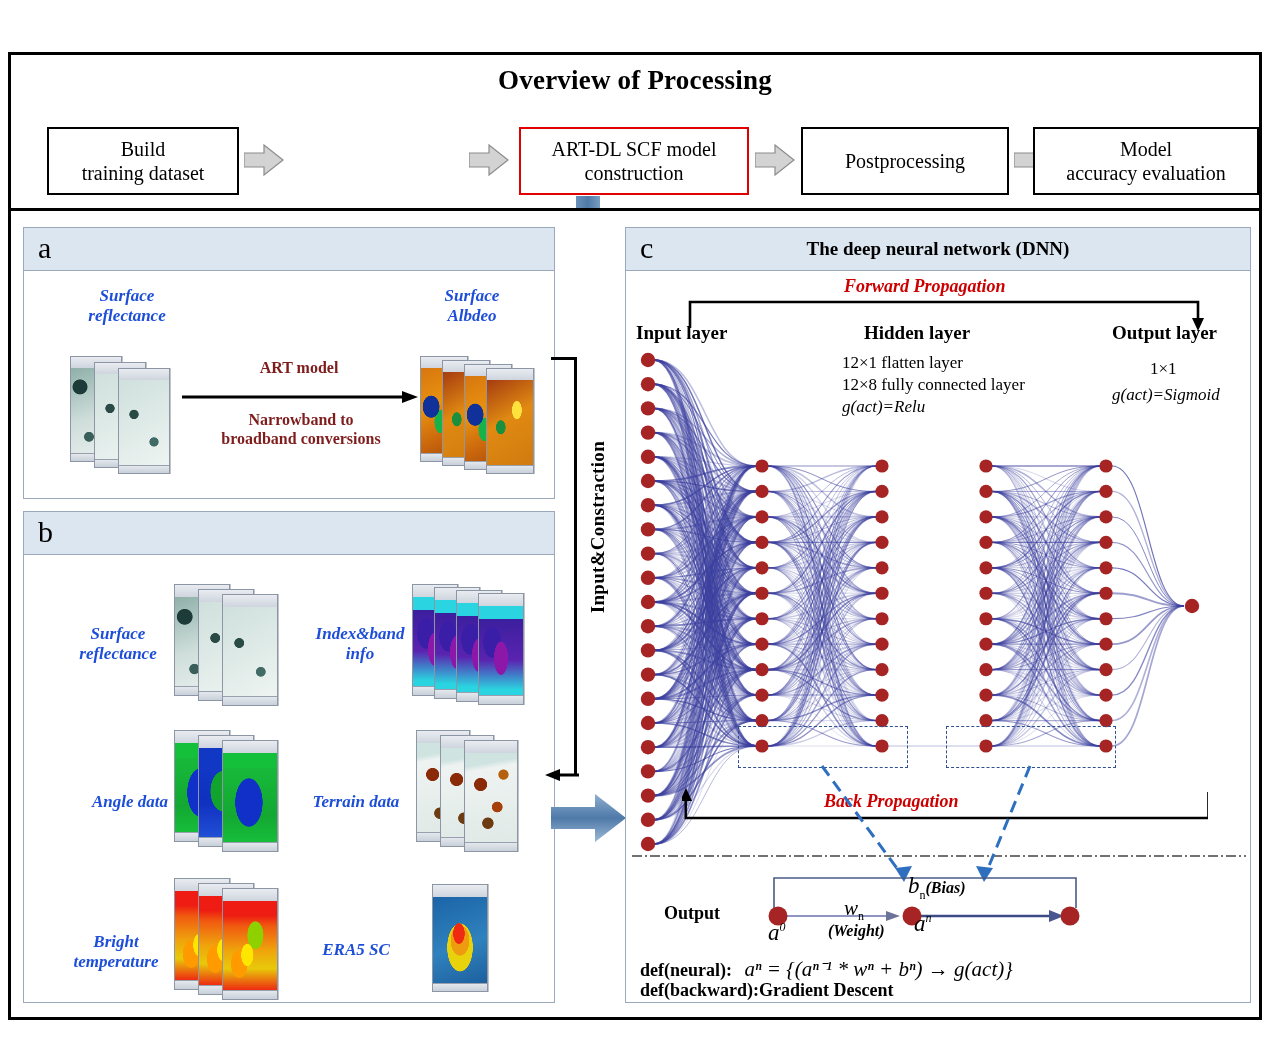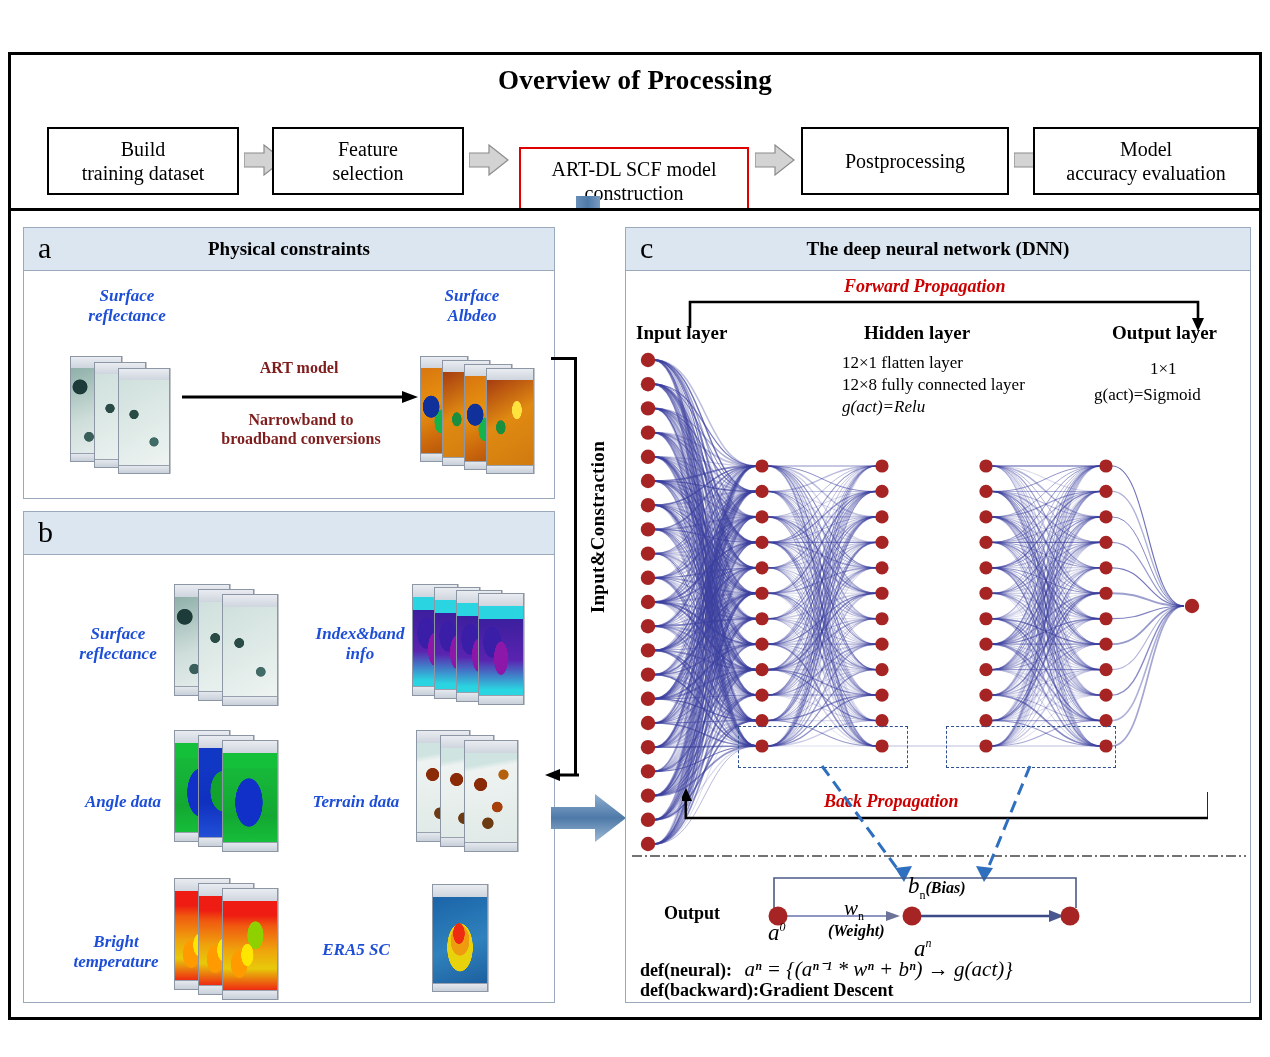--- a/index.html
+++ b/index.html
@@ -123,10 +123,6 @@
       <polygon points="0,10 20,10 20,2 39,17 20,32 20,24 0,24" fill="#d3d3d3" stroke="#8c8c8c" stroke-width="1.2"></polygon>
     </svg>
 
-    <div class="flow-box" style="left:261px;width:192px;height:68px;">
-      <span style="white-space:pre-line">Feature
-selection</span>
-    </div>
     <svg class="flow-arrow" style="left:458px;" viewBox="0 0 40 34">
       <polygon points="0,10 20,10 20,2 39,17 20,32 20,24 0,24" fill="#d3d3d3" stroke="#8c8c8c" stroke-width="1.2"></polygon>
     </svg>

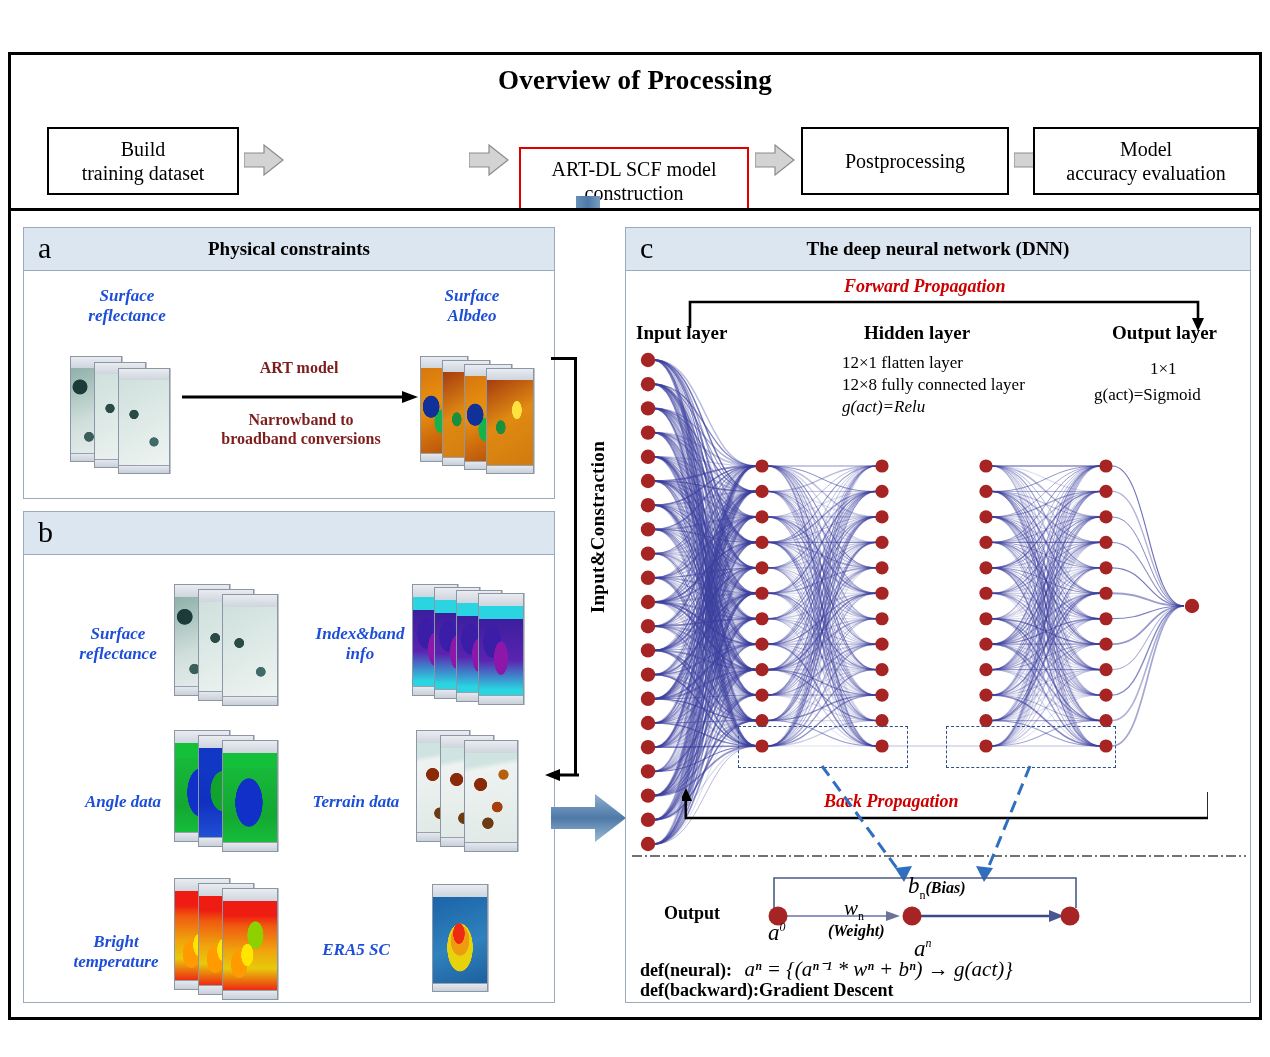--- a/index.html
+++ b/index.html
@@ -127,7 +127,7 @@
       <polygon points="0,10 20,10 20,2 39,17 20,32 20,24 0,24" fill="#d3d3d3" stroke="#8c8c8c" stroke-width="1.2"></polygon>
     </svg>
 
-    <div class="flow-box red" style="left:508px;width:230px;height:68px;margin-top:20px;">
+    <div class="flow-box red" style="left:508px;width:230px;height:68px;">
       <span style="white-space:pre-line">ART-DL SCF model
 construction</span>
     </div>

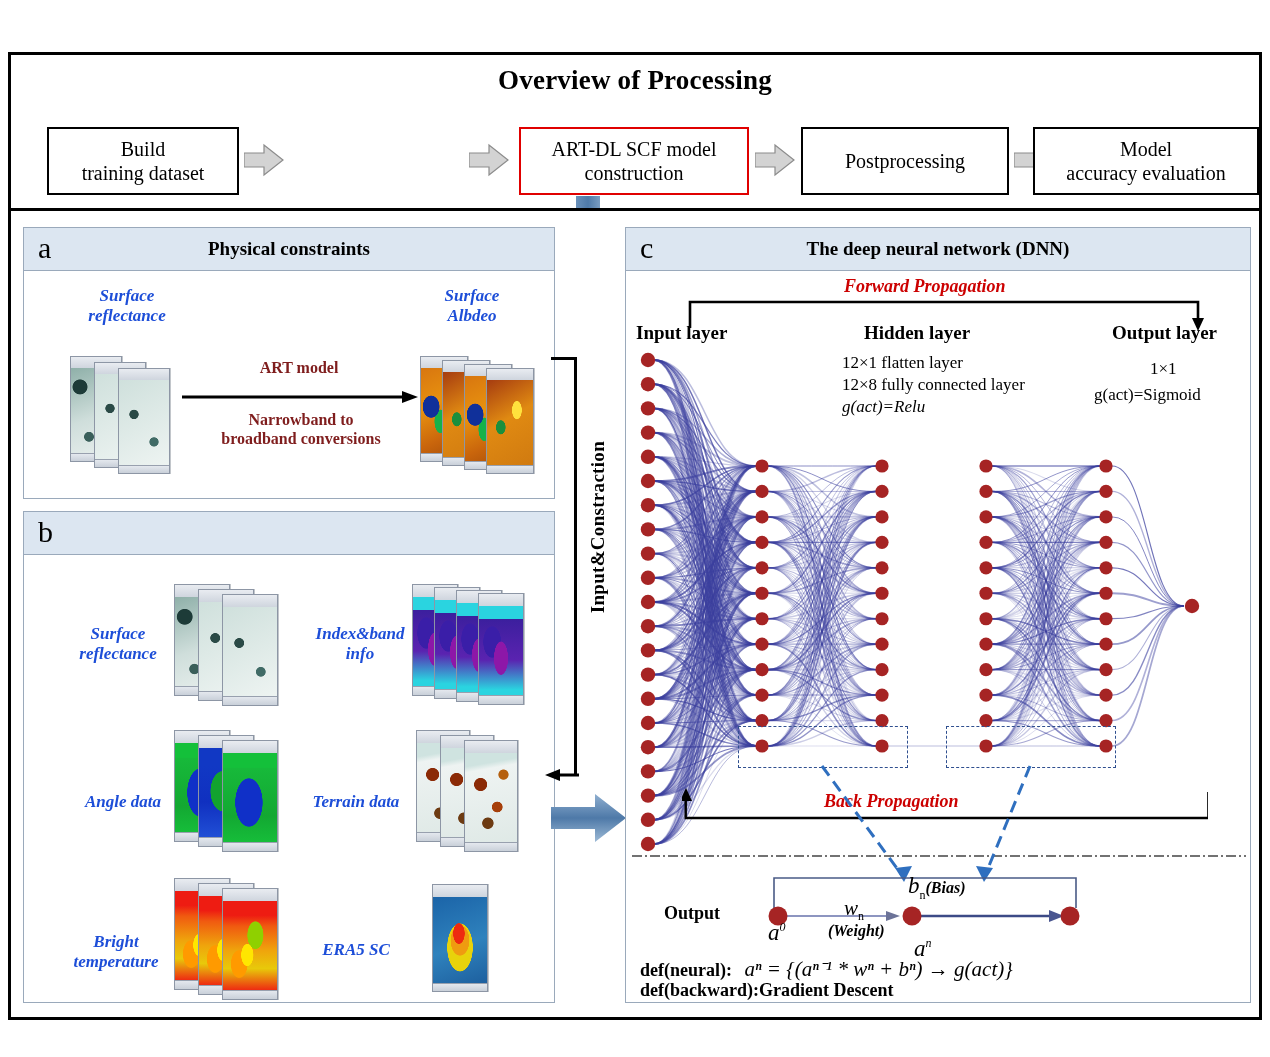--- a/index.html
+++ b/index.html
@@ -164,7 +164,6 @@
     <div class="panel" style="left:12px;top:16px;width:532px;height:272px;">
       <div class="panel-head">
         <span class="panel-letter">a</span>
-        <span class="panel-head-title">Physical constraints</span>
       </div>
 
       <div class="lbl" style="left:28px;top:58px;width:150px;white-space:pre-line;">Surface

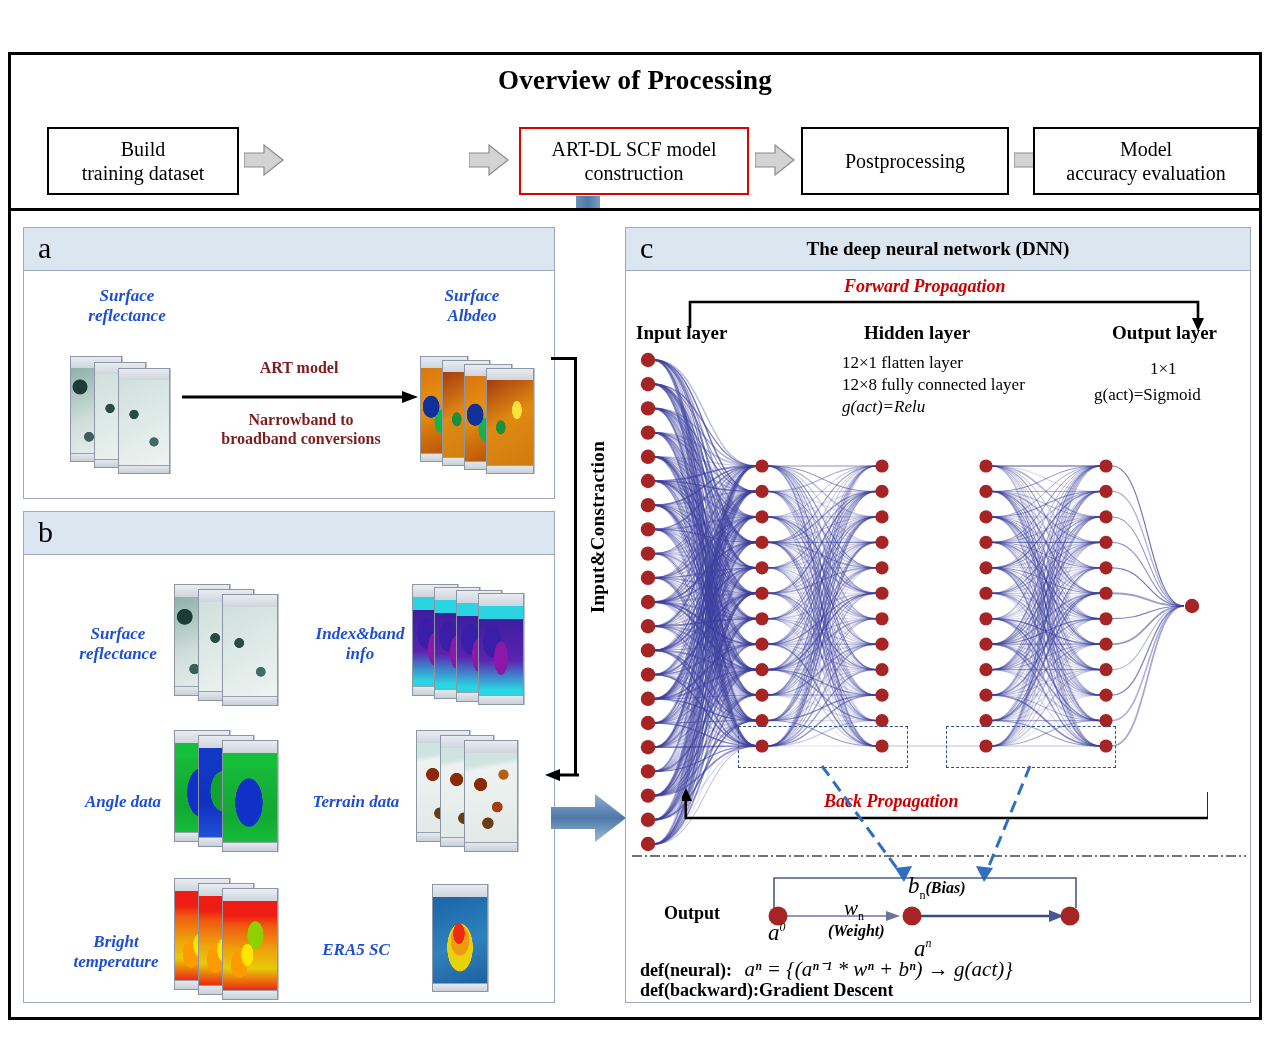--- a/index.html
+++ b/index.html
@@ -380,7 +380,7 @@
       <div class="lay-sub" style="left:216px;top:168px;font-style:italic;">g(act)=Relu</div>
 
       <div class="lay-sub" style="left:524px;top:130px;">1×1</div>
-      <div class="lay-sub" style="left:468px;top:156px;">g(act)=Sigmoid</div>
+      <div class="lay-sub" style="left:486px;top:156px;font-style:italic;">g(act)=Sigmoid</div>
 
       <svg id="dnn-canvas" style="left:0;top:0;width:626px;height:640px;" viewBox="0 0 626 640">
           <g>

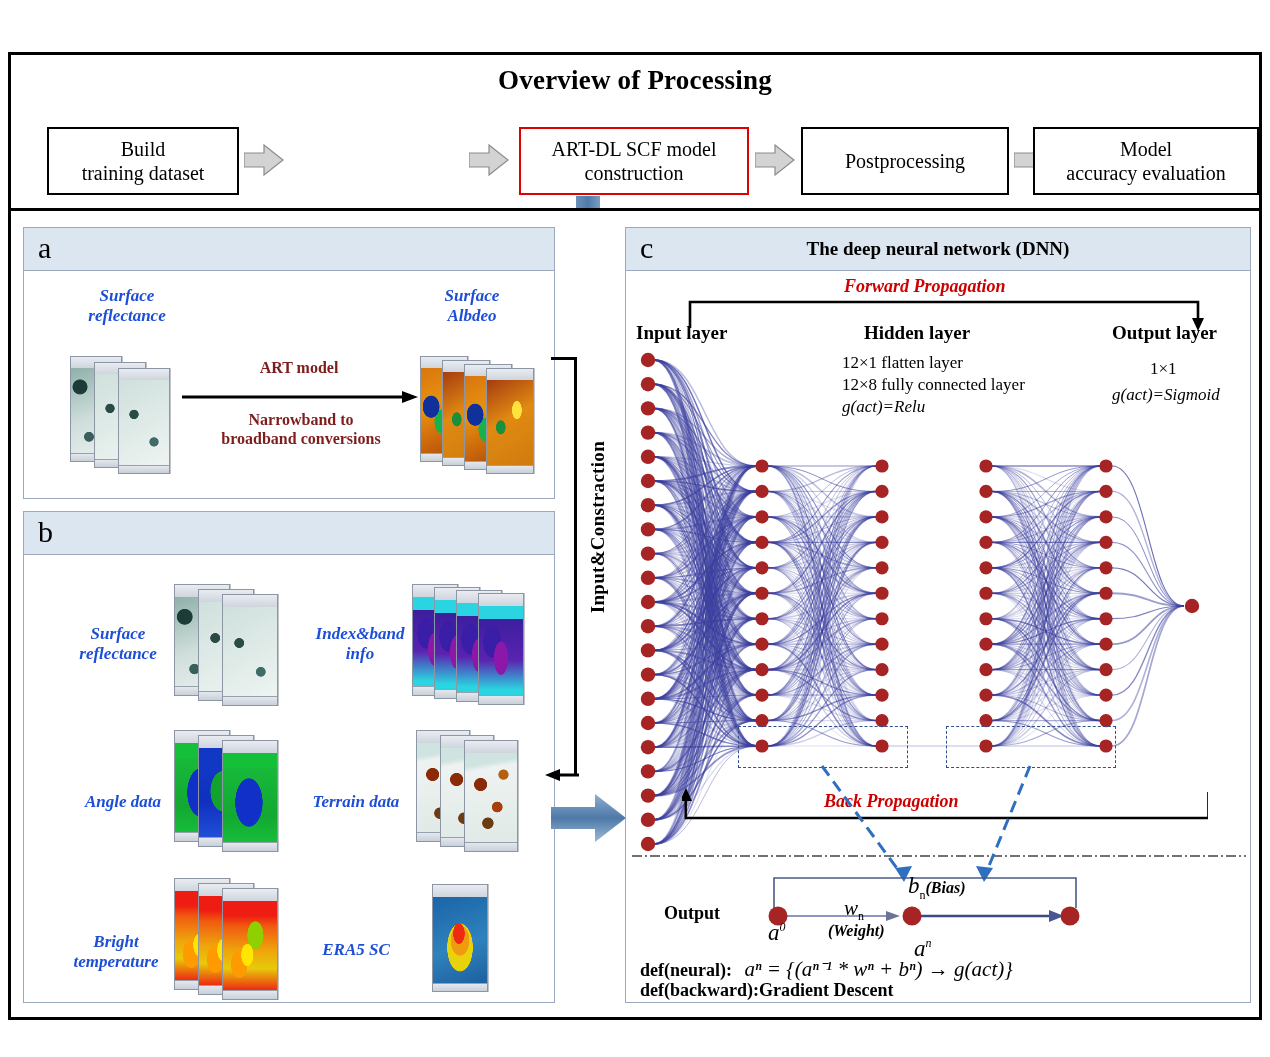--- a/index.html
+++ b/index.html
@@ -271,7 +271,7 @@
           </div>
       </div>
 
-      <div class="lbl" style="left:29px;top:280px;width:140px;">Angle data</div>
+      <div class="lbl" style="left:36px;top:280px;width:140px;">Angle data</div>
       <div class="stack" style="left:150px;top:218px;width:110px;height:124px;">
         <div class="slab" style="left:0;width:56px;height:112px;">
             <div class="top"></div>

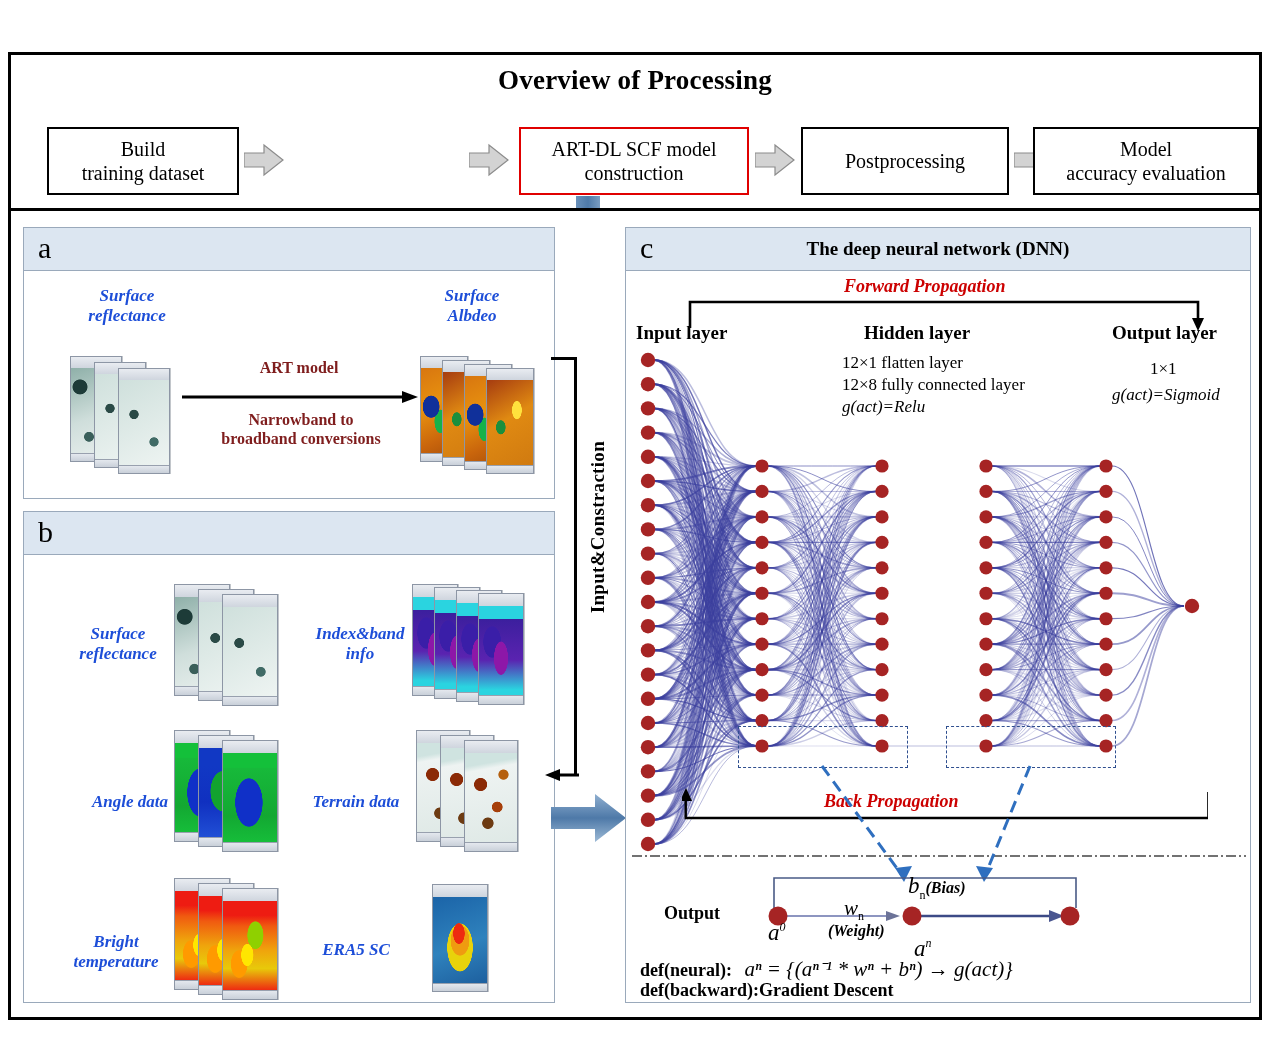--- a/index.html
+++ b/index.html
@@ -1053,7 +1053,7 @@
       <div style="position:absolute;left:282px;top:645px;font-style:italic;font-size:23px;">
         <span>b</span><span class="sub">n</span><span style="font-weight:bold;font-size:16px;">(Bias)</span>
       </div>
-      <div style="position:absolute;left:288px;top:708px;font-style:italic;font-size:23px;">
+      <div style="position:absolute;left:288px;top:683px;font-style:italic;font-size:23px;">
         <span>a</span><span class="sup">n</span>
       </div>
 

